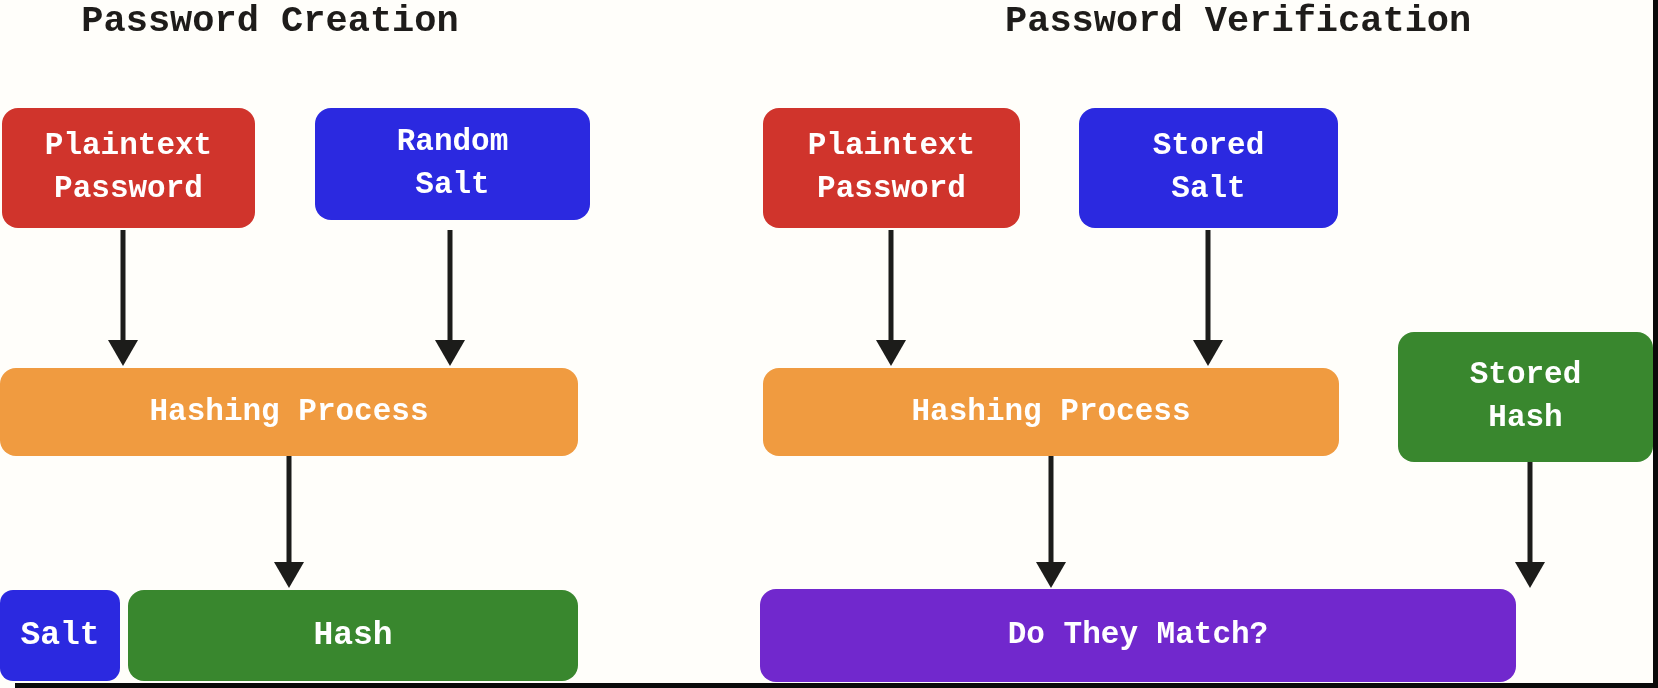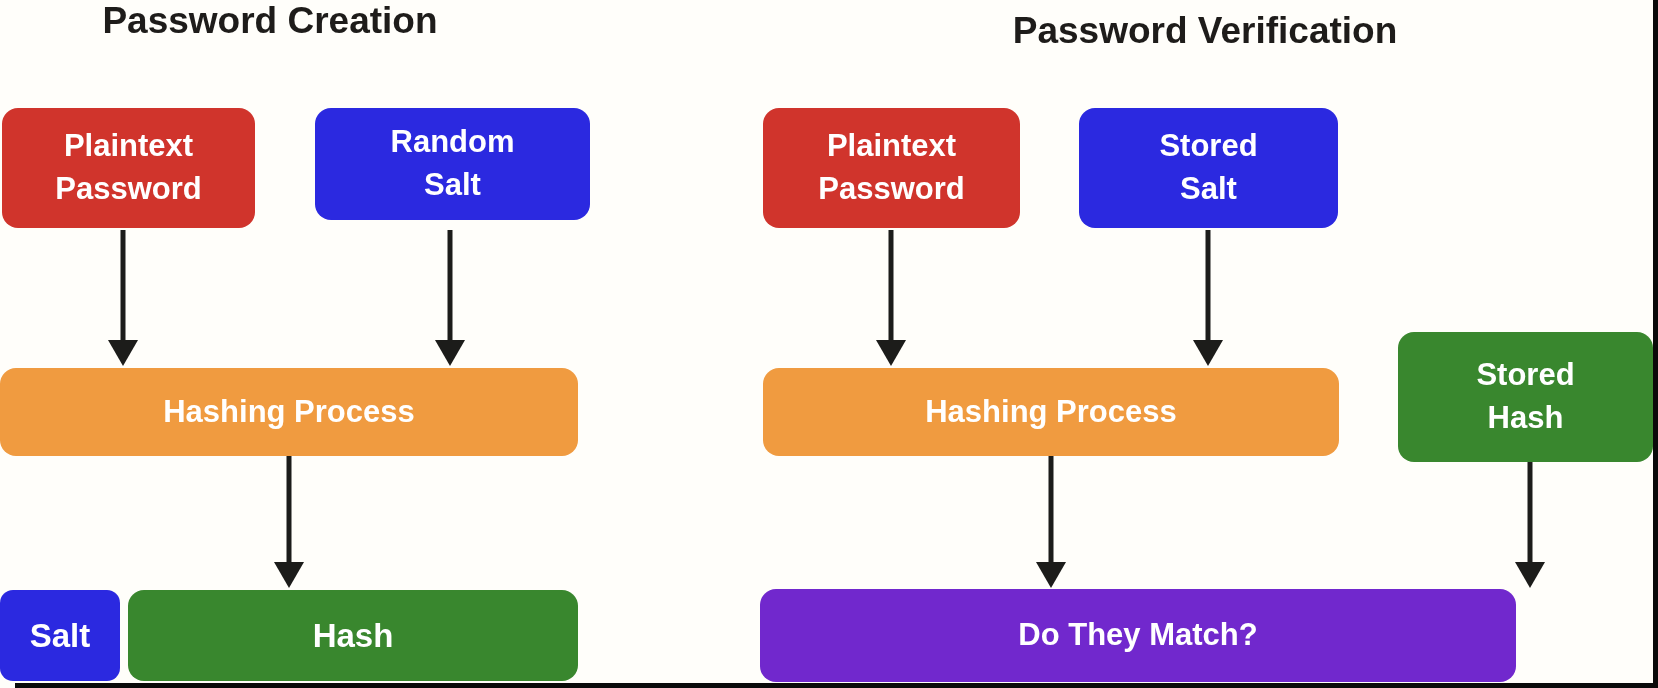--- a/index.html
+++ b/index.html
@@ -6,7 +6,7 @@
   #stage{
     position:relative;width:1658px;height:688px;overflow:hidden;
     background:#fffefa;
-    font-family:Liberation Sans, sans-serif;
+    font-family:Liberation Mono, monospace;
   }
   .title{
     position:absolute;text-align:center;

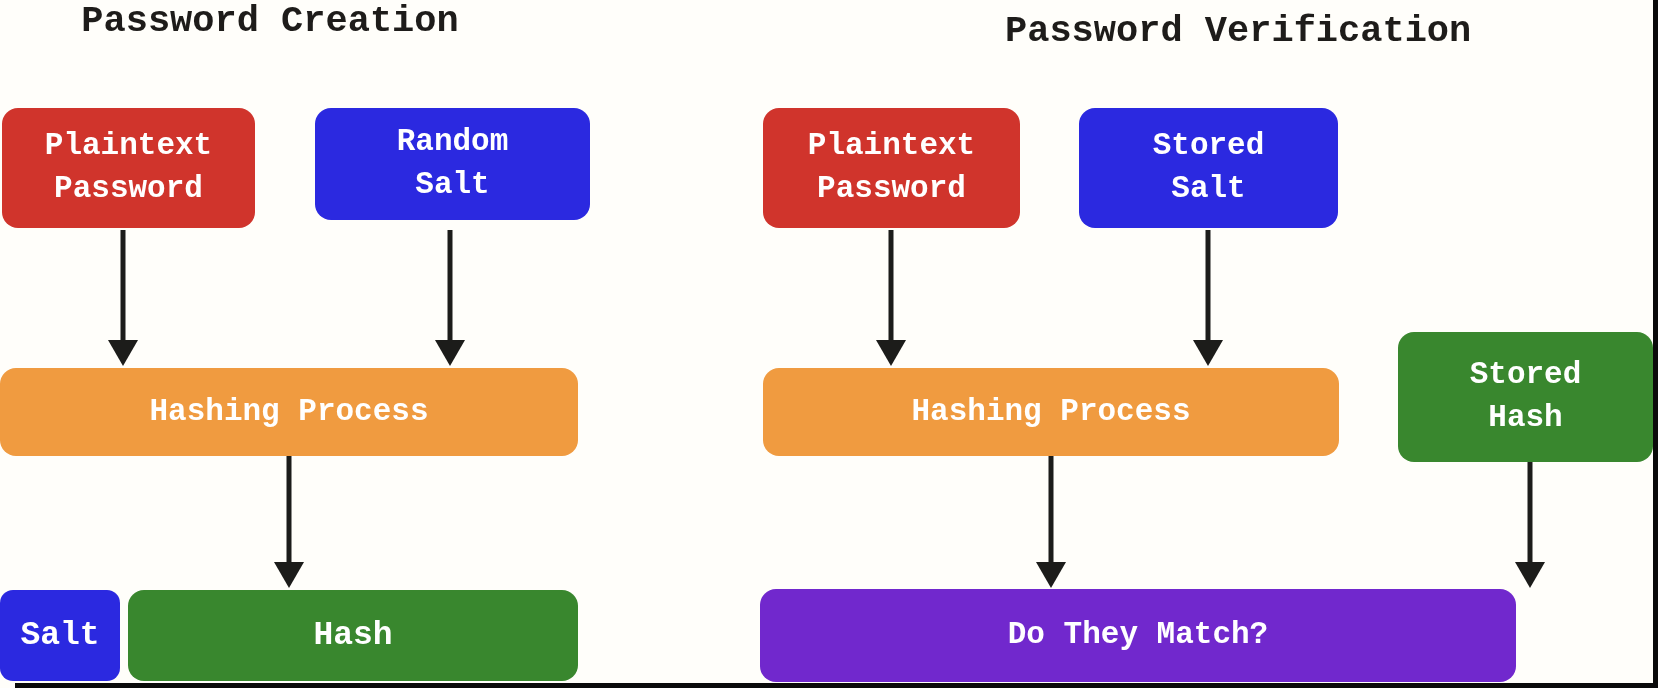--- a/index.html
+++ b/index.html
@@ -78,7 +78,7 @@
     <div class="ln">Hash</div>
   </div>
 
-  <div class="title" style="left:1005px;top:10px;width:400px;">Password Verification</div>
+  <div class="title" style="left:1005px;top:0px;width:400px;">Password Verification</div>
 
   <div class="node f31" style="left: 763px; top: 108px; width: 257px; height: 120px; background-color: rgb(208, 52, 44);">
     <div class="ln">Plaintext</div>

